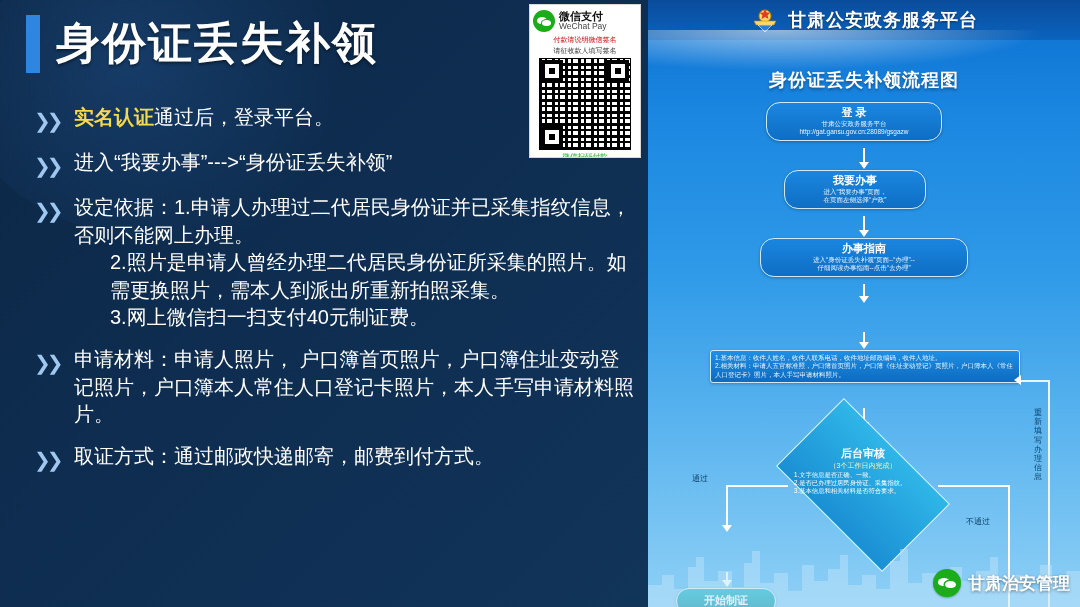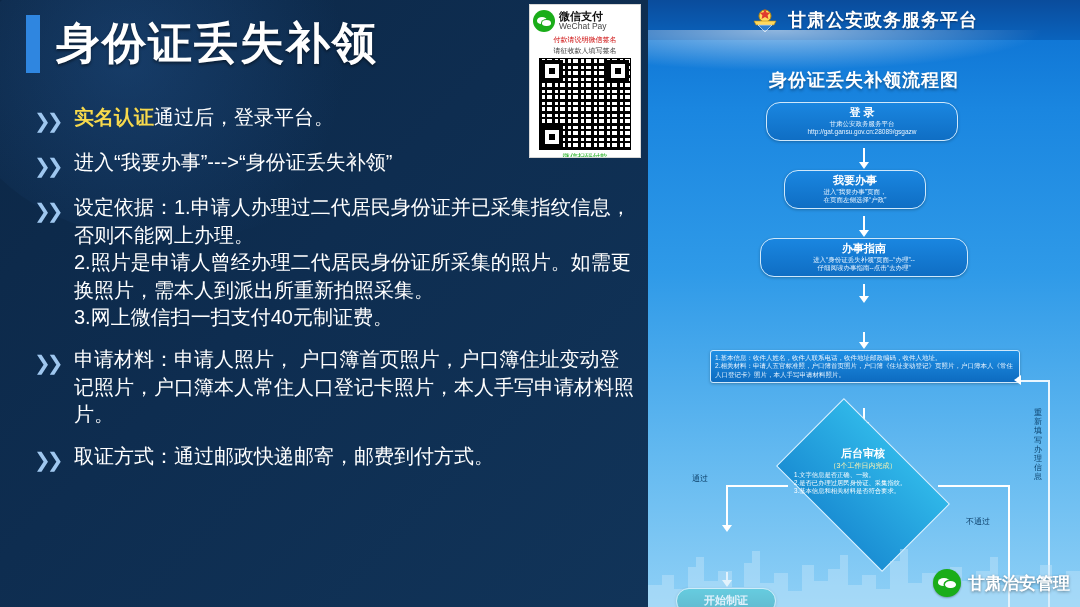--- a/index.html
+++ b/index.html
@@ -256,7 +256,7 @@
 
     <div id="flow">
 
-      <div class="node pill" style="left:118px; top:6px; width:192px;">
+      <div class="node pill" style="left:118px; top:6px; width:176px;">
         <span class="nt">登 录</span>
         <span class="nd">甘肃公安政务服务平台<br>http://gat.gansu.gov.cn:28089/gsgazw</span>
       </div>

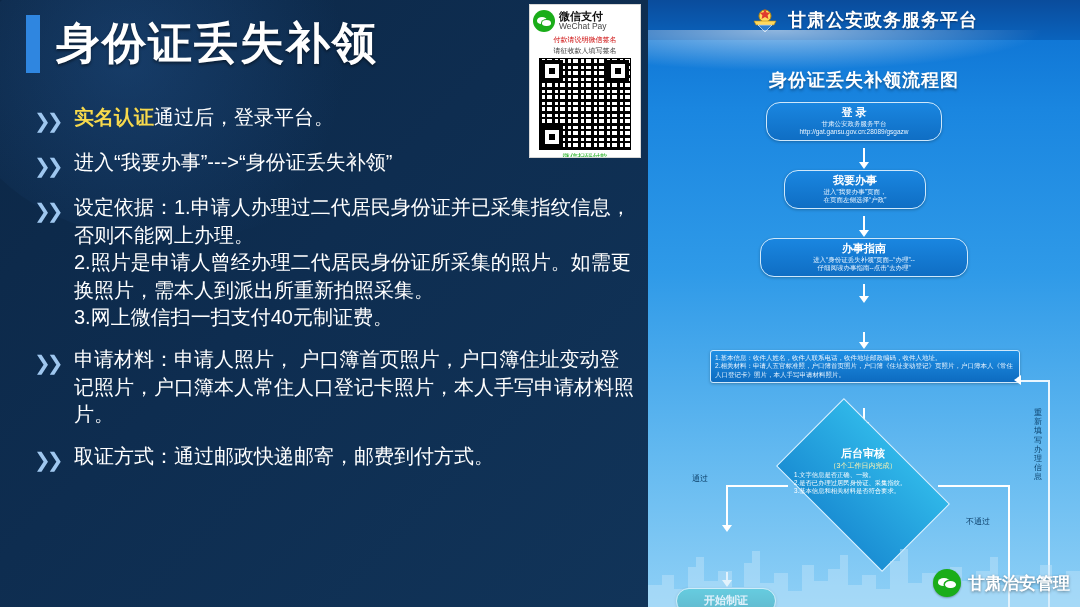--- a/index.html
+++ b/index.html
@@ -38,7 +38,7 @@
   }
   .btext { color:#ffffff; font-size:20px; line-height:1.38; }
   .btext .hl { color:#f7d94c; font-weight:bold; }
-  .btext .sub { display:block; }
+  .btext .sub { display:block;margin-left:36px; }
 
   
   #wechat-card {

